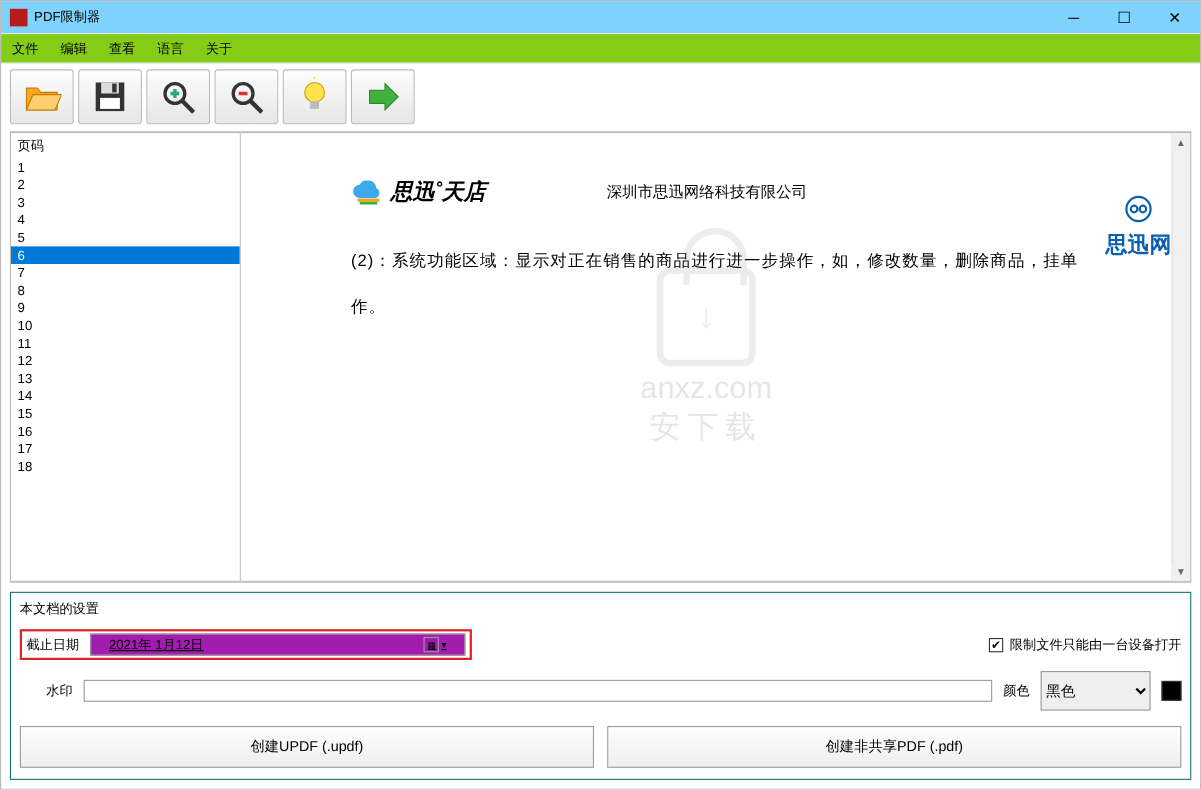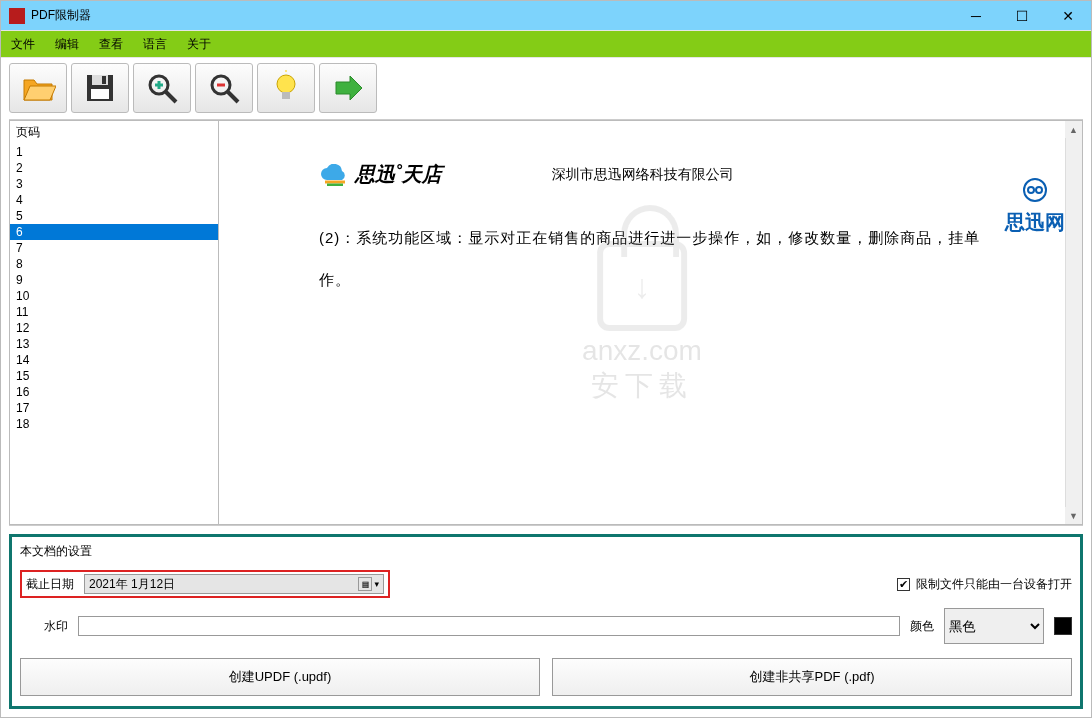--- a/index.html
+++ b/index.html
@@ -34,7 +34,7 @@
 .watermark .lock { width:90px; height:90px; border:6px solid #888; border-radius:12px; margin:0 auto 4px; position:relative;}
 .watermark .lock::before { content:""; position:absolute; top:-42px; left:18px; width:46px; height:46px; border:6px solid #888; border-bottom:none; border-radius:30px 30px 0 0;}
 .watermark .lock .arrow { position:absolute; left:50%; top:50%; transform:translate(-50%,-50%); font-size:34px; color:#888;}
-.settings { border:3px solid #0f766e; margin: 0 8px 8px 8px; padding: 6px 8px 10px 8px; font-size:12px; display:flex; flex-direction:column; gap:10px;}
+.settings { border:1px solid #0f766e; margin: 0 8px 8px 8px; padding: 6px 8px 10px 8px; font-size:12px; display:flex; flex-direction:column; gap:10px;}
 .settings .title { font-weight:normal; }
 .row { display:flex; align-items:center; gap:6px;}
 .date-row { border:2px solid #d22; padding:2px 4px; width:370px; }

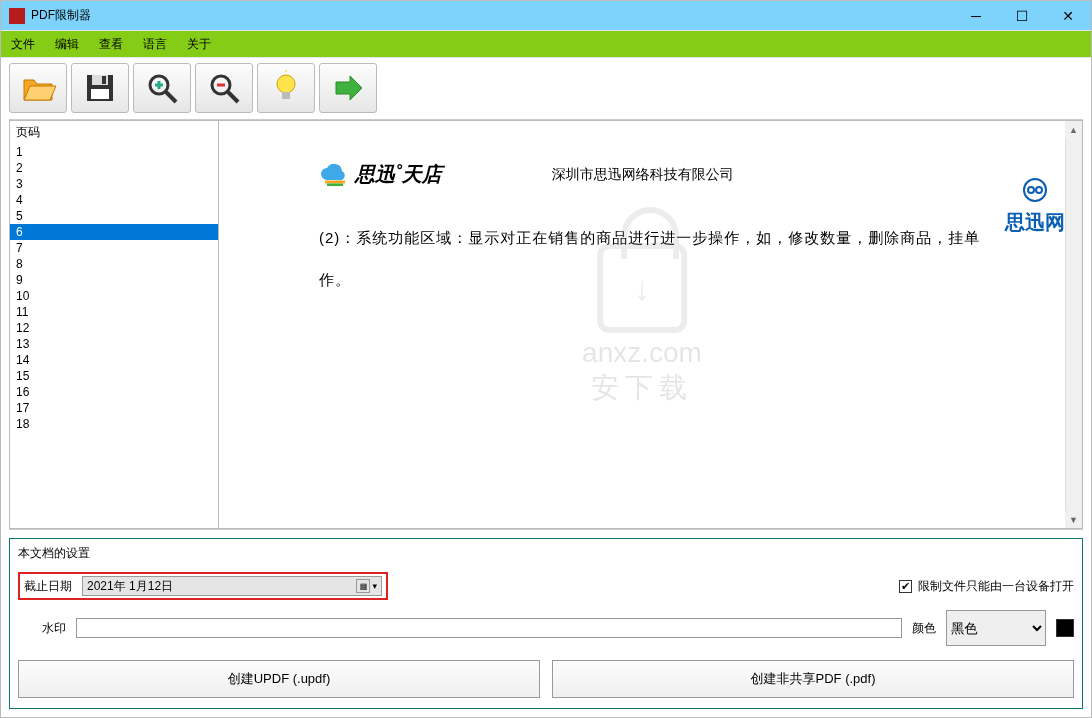--- a/index.html
+++ b/index.html
@@ -37,7 +37,7 @@
 .settings { border:1px solid #0f766e; margin: 0 8px 8px 8px; padding: 6px 8px 10px 8px; font-size:12px; display:flex; flex-direction:column; gap:10px;}
 .settings .title { font-weight:normal; }
 .row { display:flex; align-items:center; gap:6px;}
-.date-row { border:2px solid #d22; padding:2px 4px; width:370px; }
+.date-row { border:2px solid #d22; padding:2px 4px; width:411px; }
 .date-row .lbl { margin-right:4px;}
 .date-row .field { flex:1; height:20px; border:1px solid #999; display:flex; align-items:center; padding:0 4px; background:#e5e5e5;}
 .date-row .field .cal { margin-left:auto; border:1px solid #999; width:14px; height:14px; font-size:8px; display:flex;align-items:center;justify-content:center;}

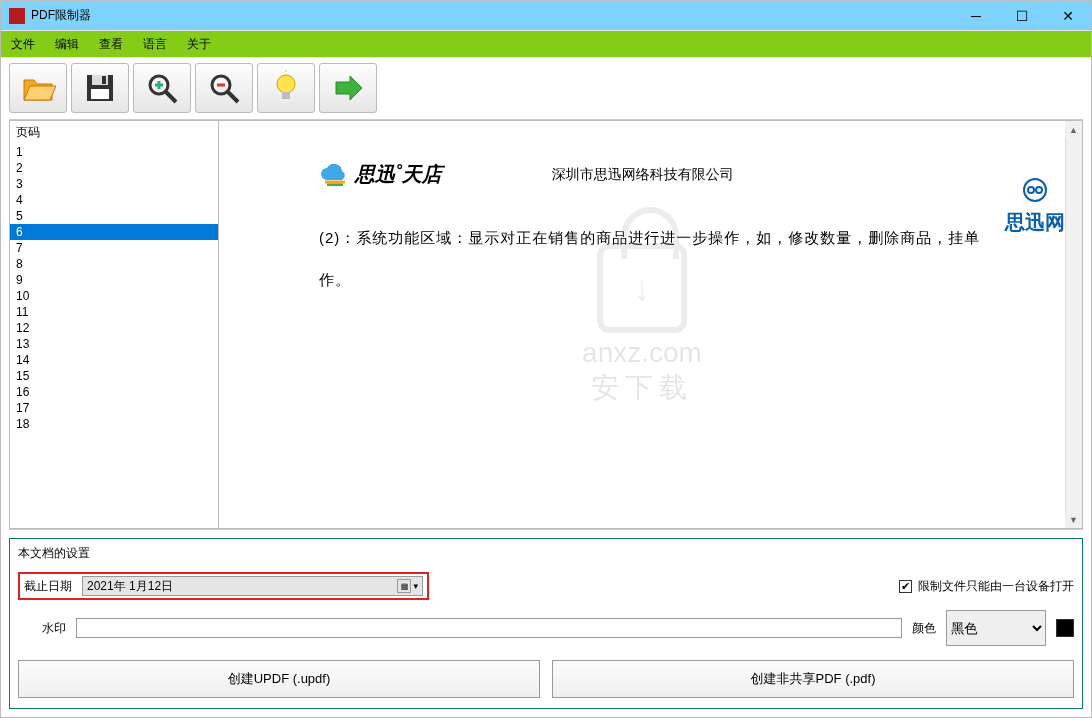--- a/index.html
+++ b/index.html
@@ -39,7 +39,7 @@
 .row { display:flex; align-items:center; gap:6px;}
 .date-row { border:2px solid #d22; padding:2px 4px; width:411px; }
 .date-row .lbl { margin-right:4px;}
-.date-row .field { flex:1; height:20px; border:1px solid #999; display:flex; align-items:center; padding:0 4px; background:#e5e5e5;}
+.date-row .field { flex:1; height:20px; border:1px solid #999; display:flex; align-items:center; padding:0 16px; background:#a21caf;text-decoration:underline;}
 .date-row .field .cal { margin-left:auto; border:1px solid #999; width:14px; height:14px; font-size:8px; display:flex;align-items:center;justify-content:center;}
 .date-row .field .dd { margin-left:2px; font-size:9px;}
 .top-settings-row { display:flex; align-items:center;}

